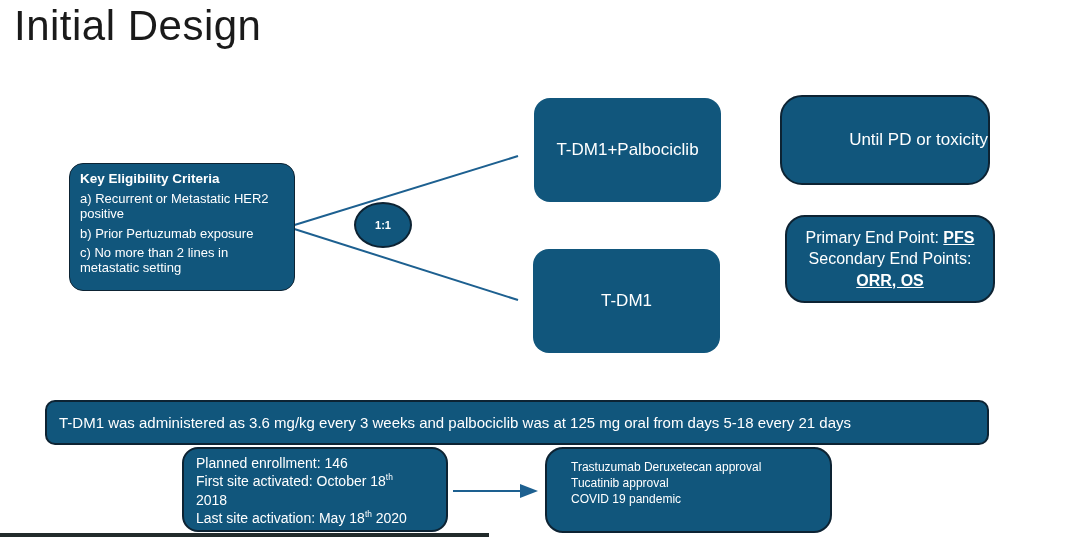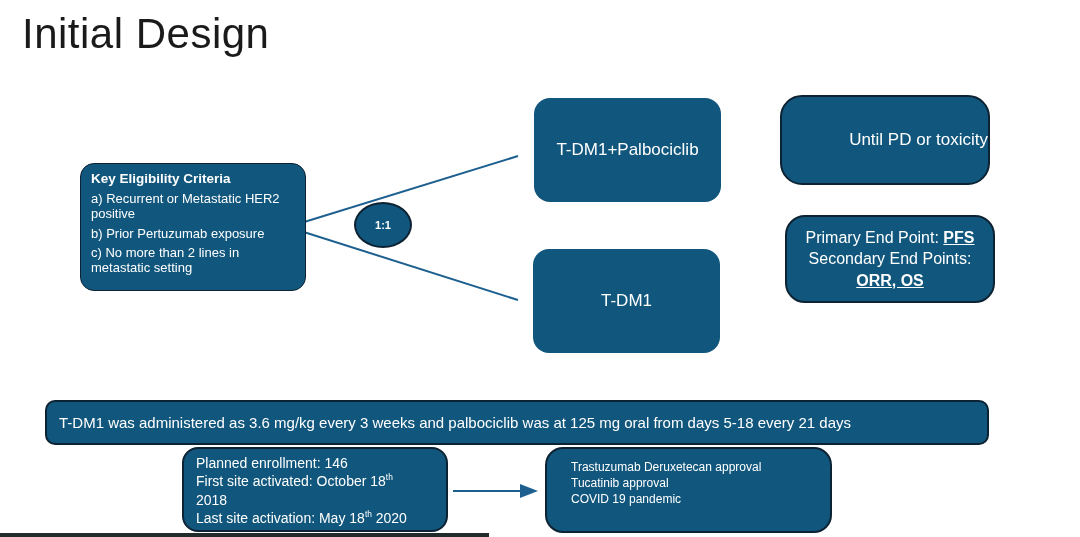--- a/index.html
+++ b/index.html
@@ -9,7 +9,7 @@
     font-family:"Liberation Sans",sans-serif;
   }
   .title{
-    position:absolute;left:14px;top:2px;margin:8px;
+    position:absolute;left:14px;top:2px;margin:0;
     font-size:42px;font-weight:500;letter-spacing:0.5px;
     color:var(--c-title-text,#1a1a1a);
   }

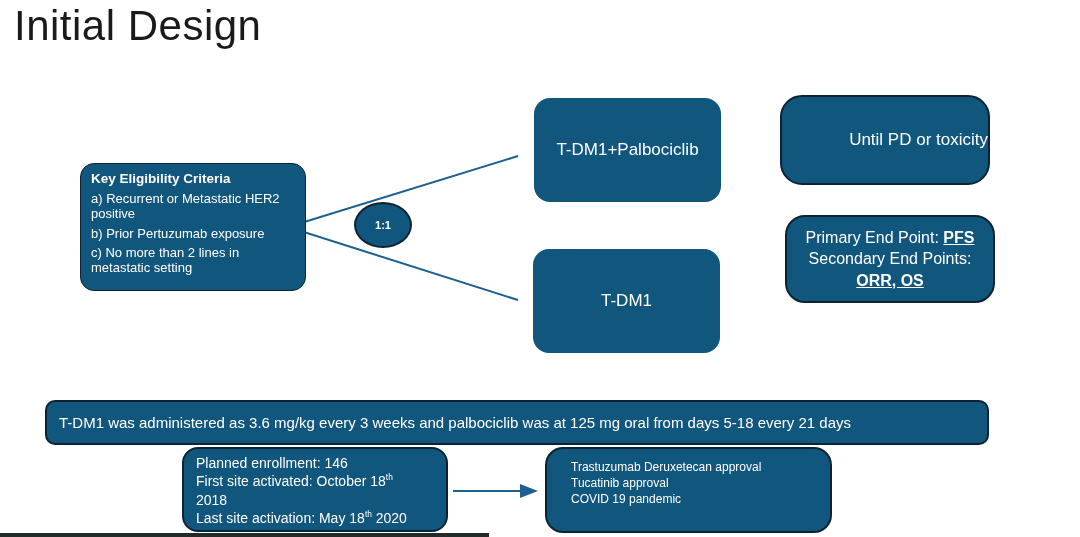--- a/index.html
+++ b/index.html
@@ -24,7 +24,7 @@
   .connectors .arrowhead{fill:var(--c-connector,#1d6090);}
 
   .eligibility{
-    left:80px;top:163px;width:226px;height:128px;border-radius:14px;
+    left:69px;top:163px;width:226px;height:128px;border-radius:14px;
     padding:7px 10px 6px 10px;font-size:13px;line-height:1.18;
     border:1px solid var(--c-box-border,#0d2333);
   }

